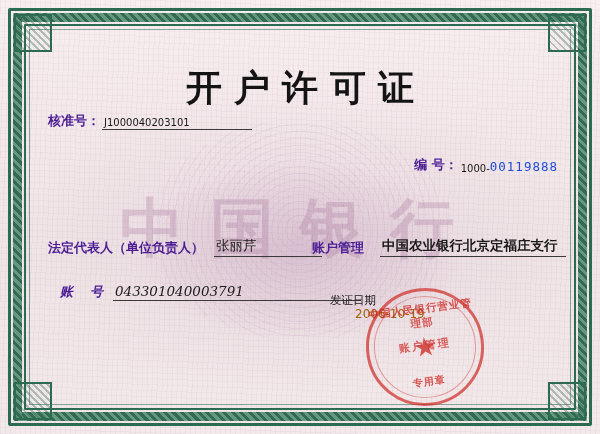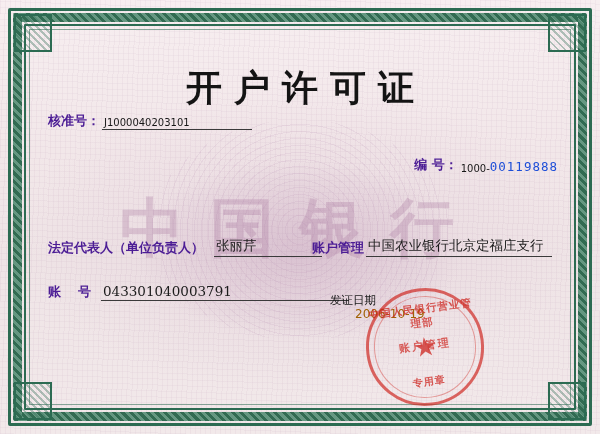--- a/index.html
+++ b/index.html
@@ -311,7 +311,7 @@
 
     <div class="row r-bank">
       <span class="label">账户管理</span>
-      <span class="hand uline" style="width:186px; margin-left:2px;">中国农业银行北京定福庄支行</span>
+      <span class="hand uline" style="width:186px; margin-left:16px;font-weight:bold;">中国农业银行北京定福庄支行</span>
     </div>
 
     <div class="row r-account">

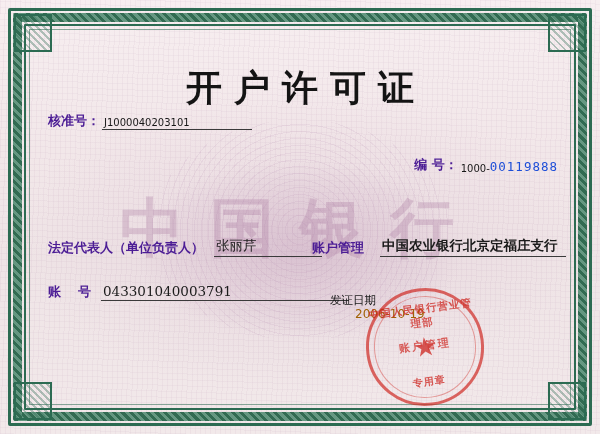--- a/index.html
+++ b/index.html
@@ -186,7 +186,7 @@
   .r-bank  { left: 272px; top: 197px; }
 
   
-  .r-account { left: 8px; top: 243px; }
+  .r-account { left: 20px; top: 243px; font-style: italic; }
 
   
   .seal {

